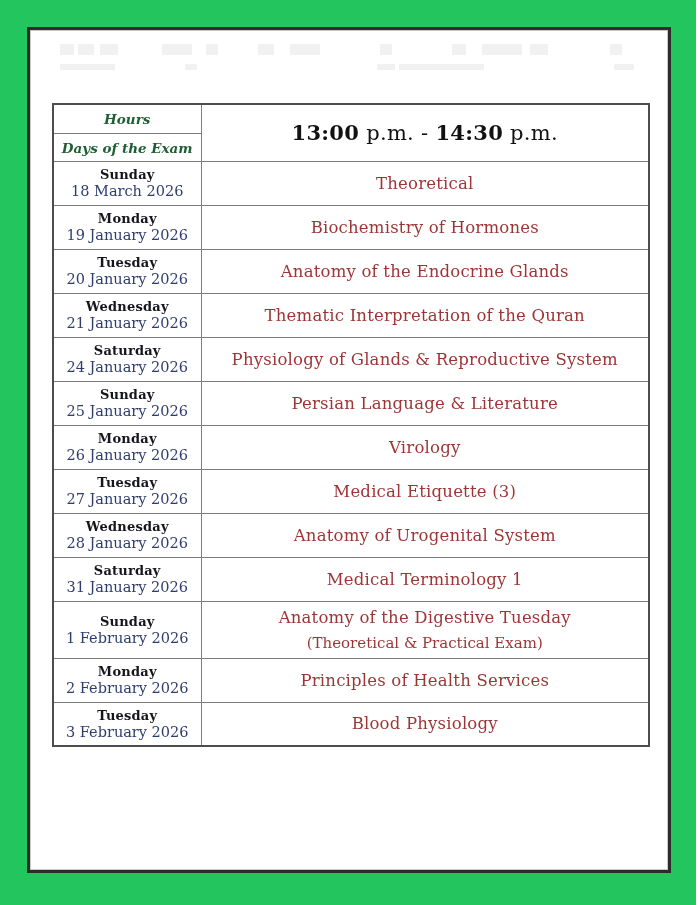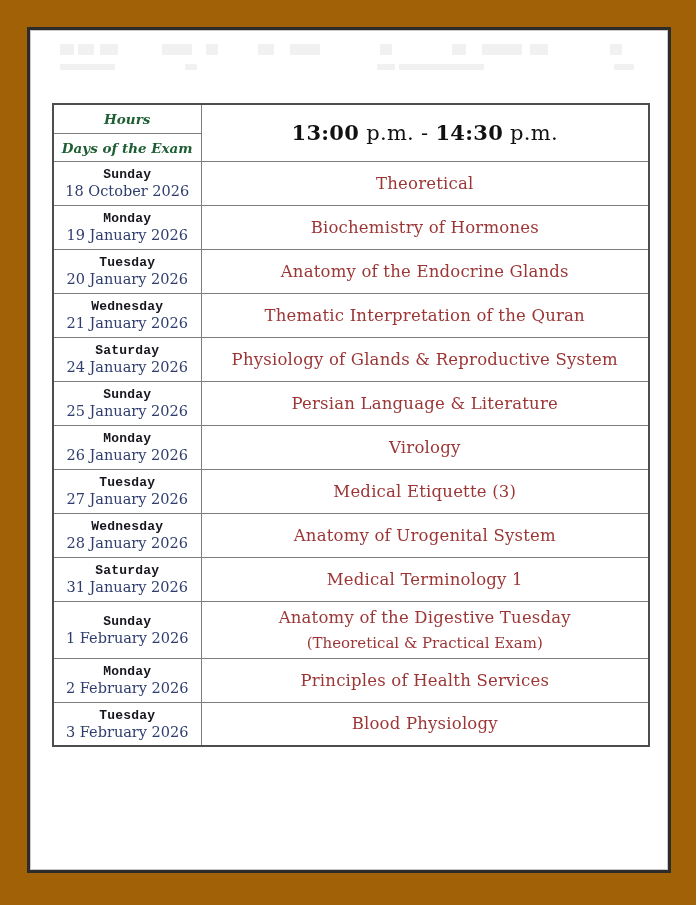--- a/index.html
+++ b/index.html
@@ -9,7 +9,7 @@
     font-family: "DejaVu Serif", "Liberation Serif", serif;
     overflow: hidden;
   }
-  .page { position: relative; width: 696px; height: 905px; background: #a16207; }
+  .page { position: relative; width: 696px; height: 905px; background: #22c55e; }
 
   .frame {
     position: absolute; left: 27px; top: 27px;

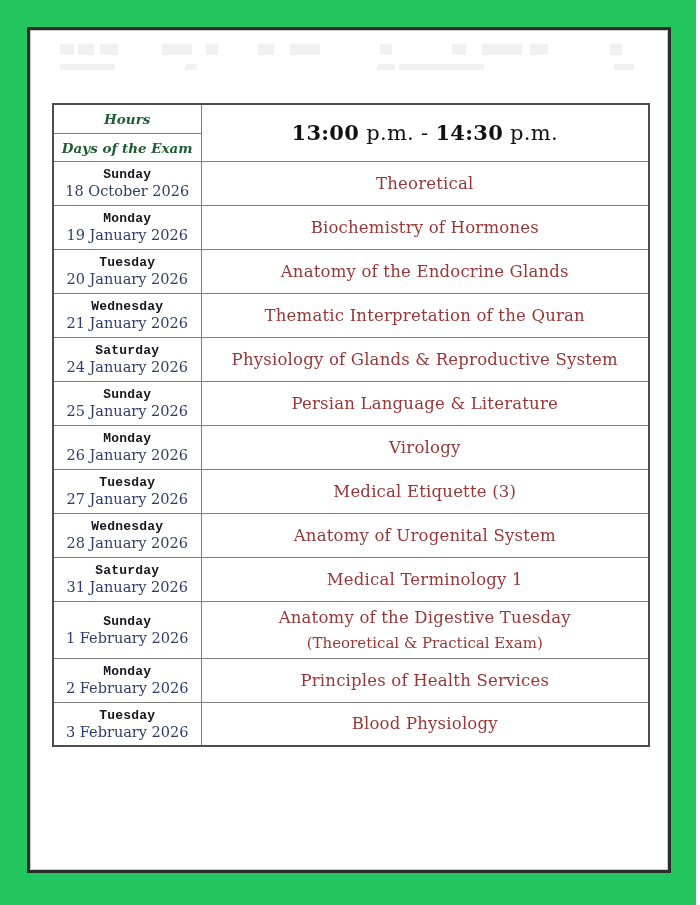--- a/index.html
+++ b/index.html
@@ -65,7 +65,6 @@
     font-size: 13px;
     color: var(--day, #15151e);
     letter-spacing: 0.2px;
-    font-family: Liberation Mono, monospace;
   }
   .date {
     font-size: 14.5px;

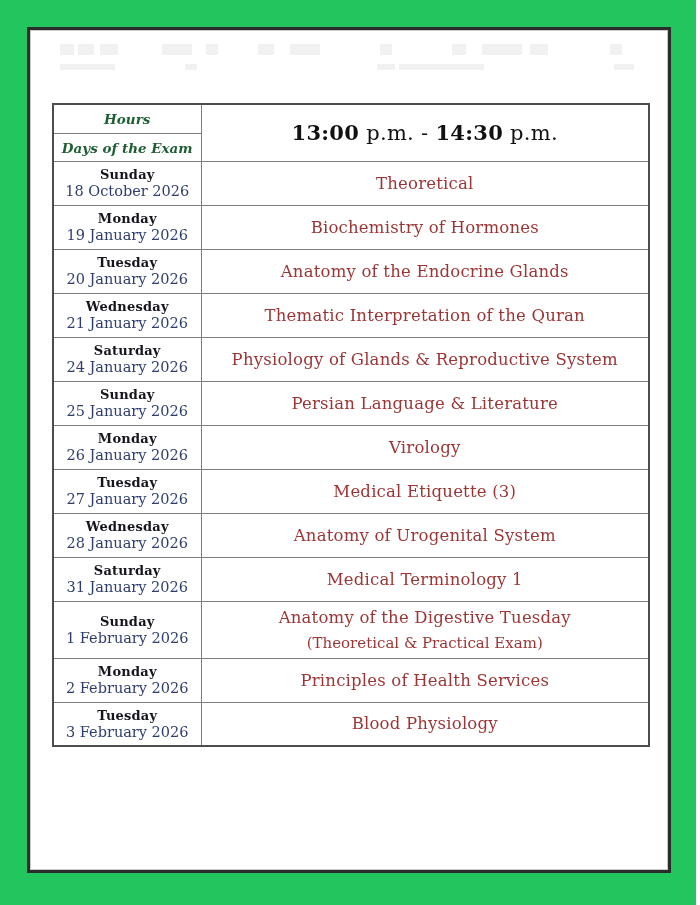--- a/index.html
+++ b/index.html
@@ -136,7 +136,7 @@
   <tr class="data-row">
     <td class="day-cell">
       <div class="day">Sunday</div>
-      <div class="date">18 October 2026</div>
+      <div class="date">18 March 2026</div>
     </td>
     <td class="subject-cell">
       <div class="subject">Theoretical</div>

